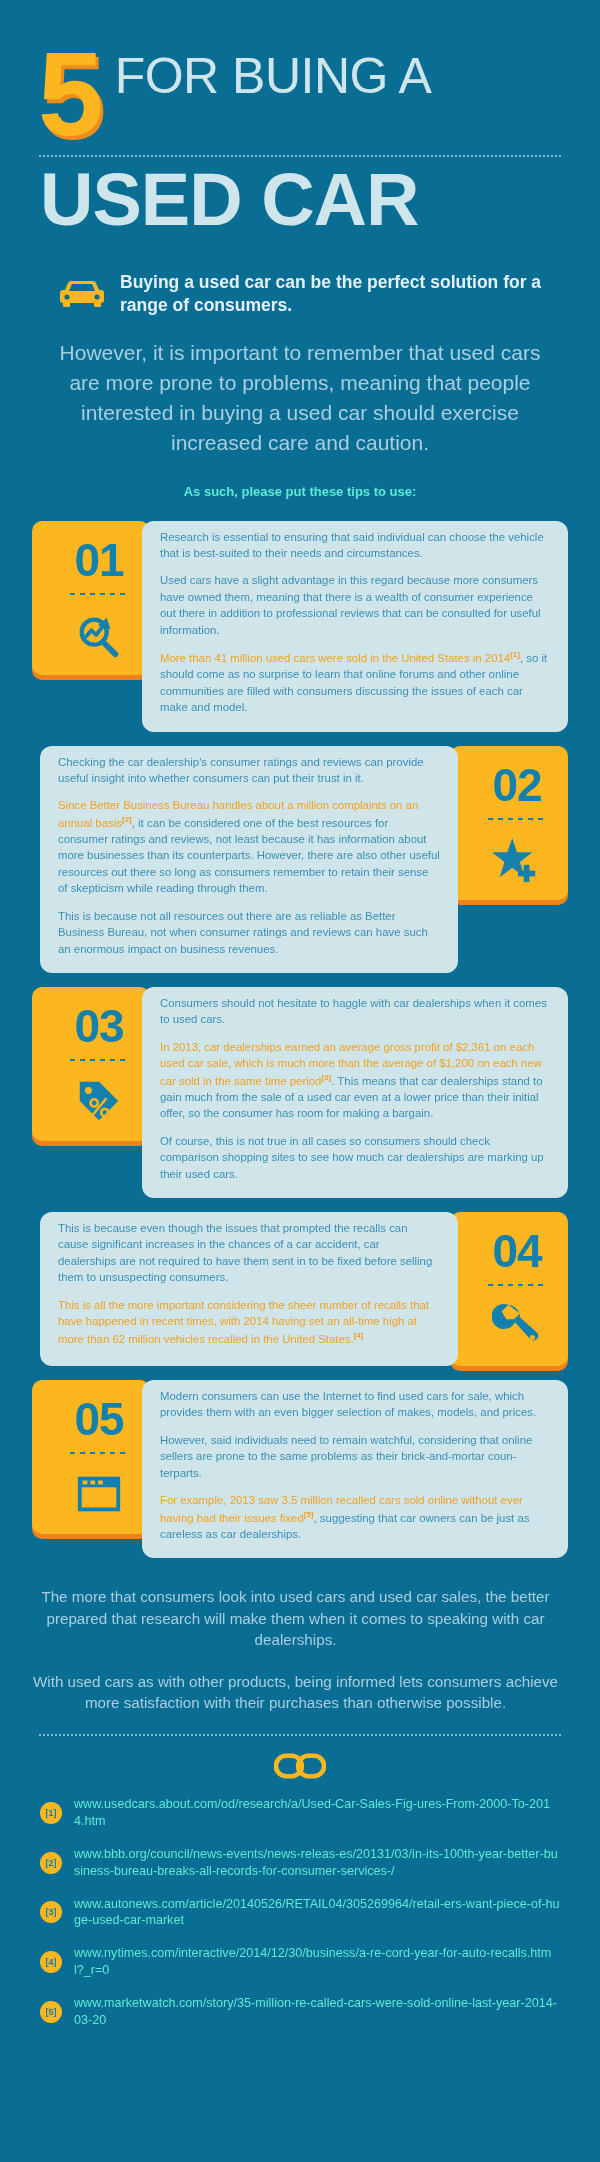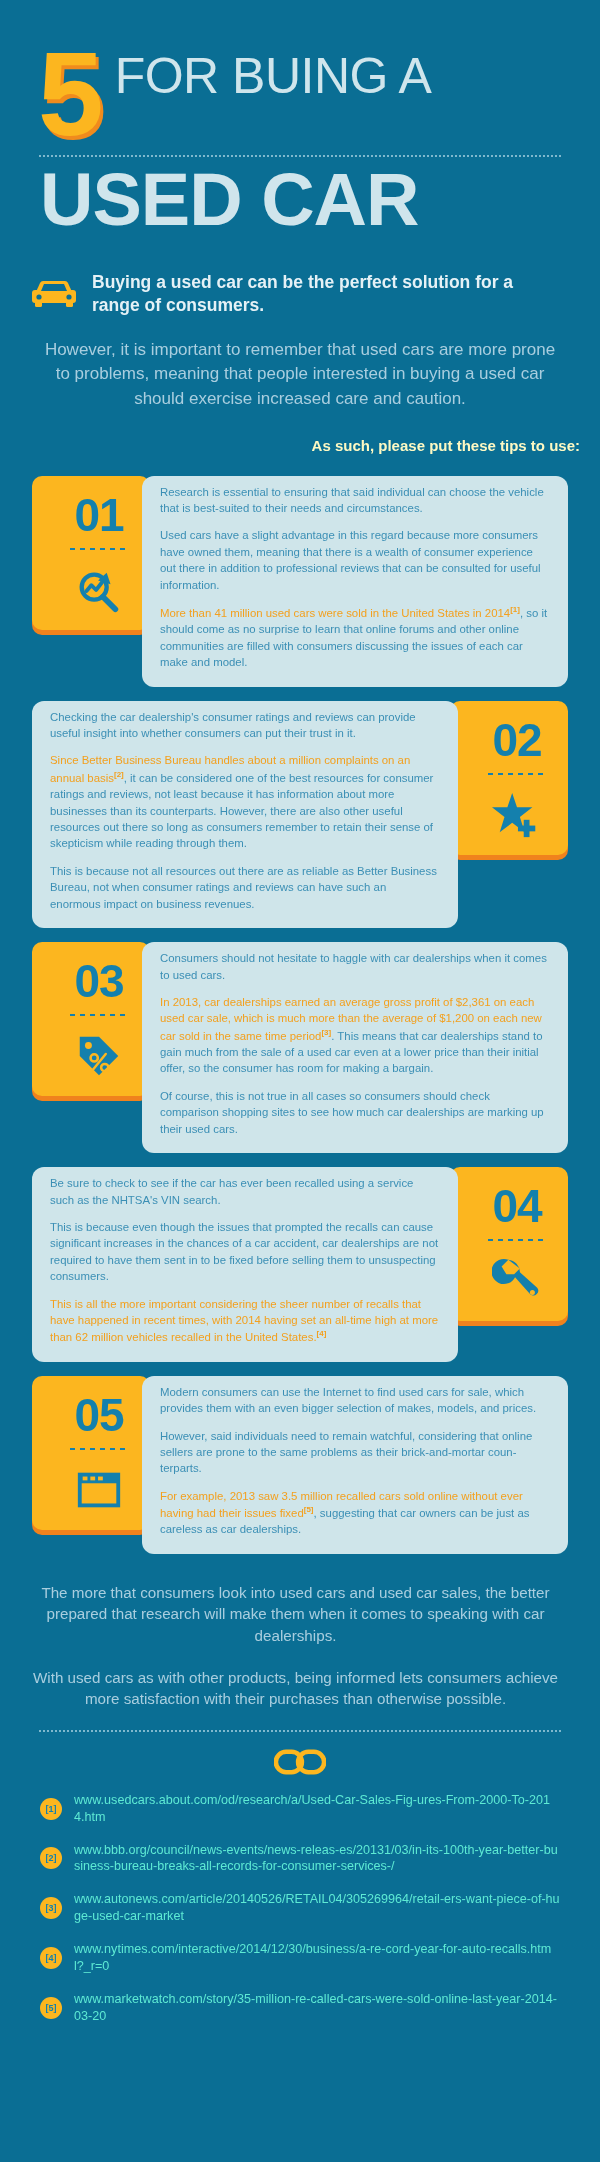--- a/index.html
+++ b/index.html
@@ -74,7 +74,7 @@
     display: flex;
     align-items: center;
     gap: 16px;
-    padding: 34px 40px 0 32px;
+    padding: 34px 40px 0 60px;
   }
   .car-icon { flex: 0 0 auto; width: 44px; height: 30px; }
   .lead-text {

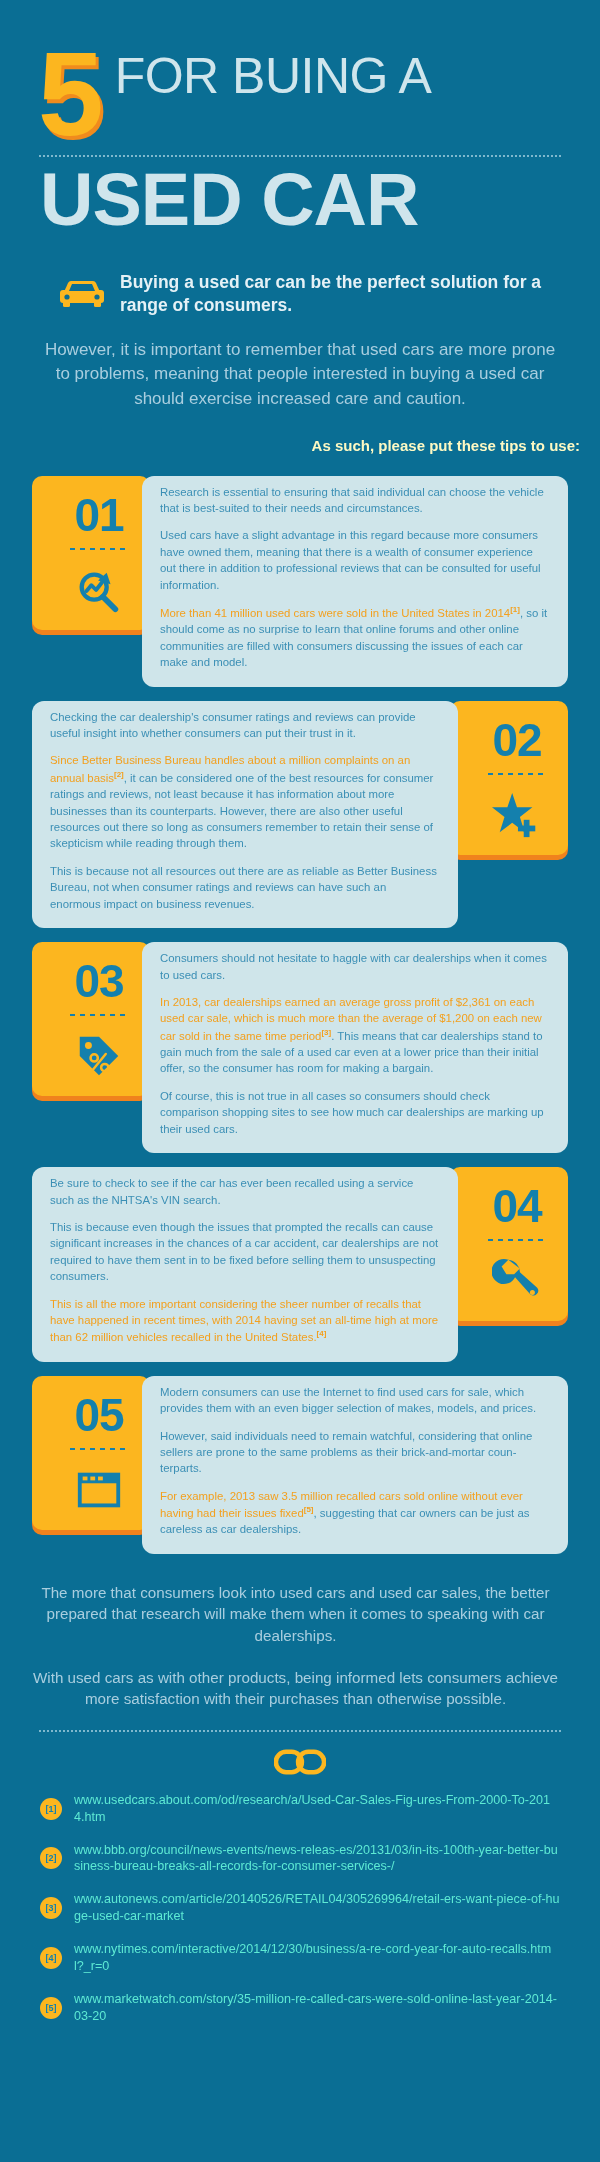--- a/index.html
+++ b/index.html
@@ -86,7 +86,7 @@
   .intro-par {
     padding: 22px 44px 0 44px;
     text-align: center;
-    font-size: 17px;
+    font-size: 21px;
     line-height: 1.42;
     color: #a9cedf;
   }

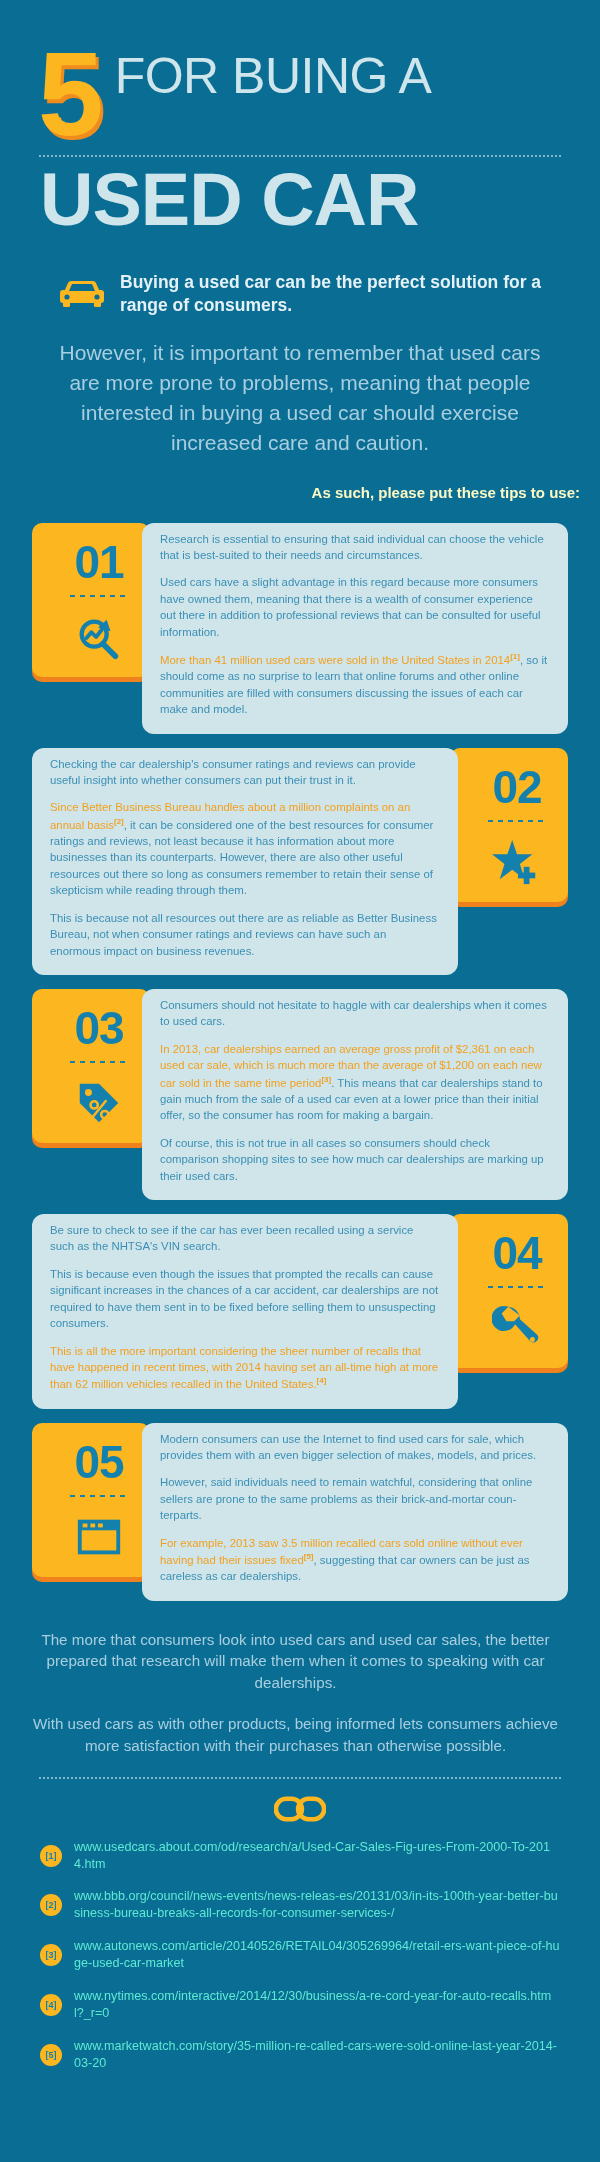--- a/index.html
+++ b/index.html
@@ -92,10 +92,10 @@
   }
   .as-such {
     padding: 26px 20px 0 20px;
-    text-align: right;
-    font-size: 15px;
-    font-weight: bold;
-    color: #fef9c3;
+    text-align: center;
+    font-size: 13px;
+    font-weight: bold;
+    color: #5eead4;
   }
 
   

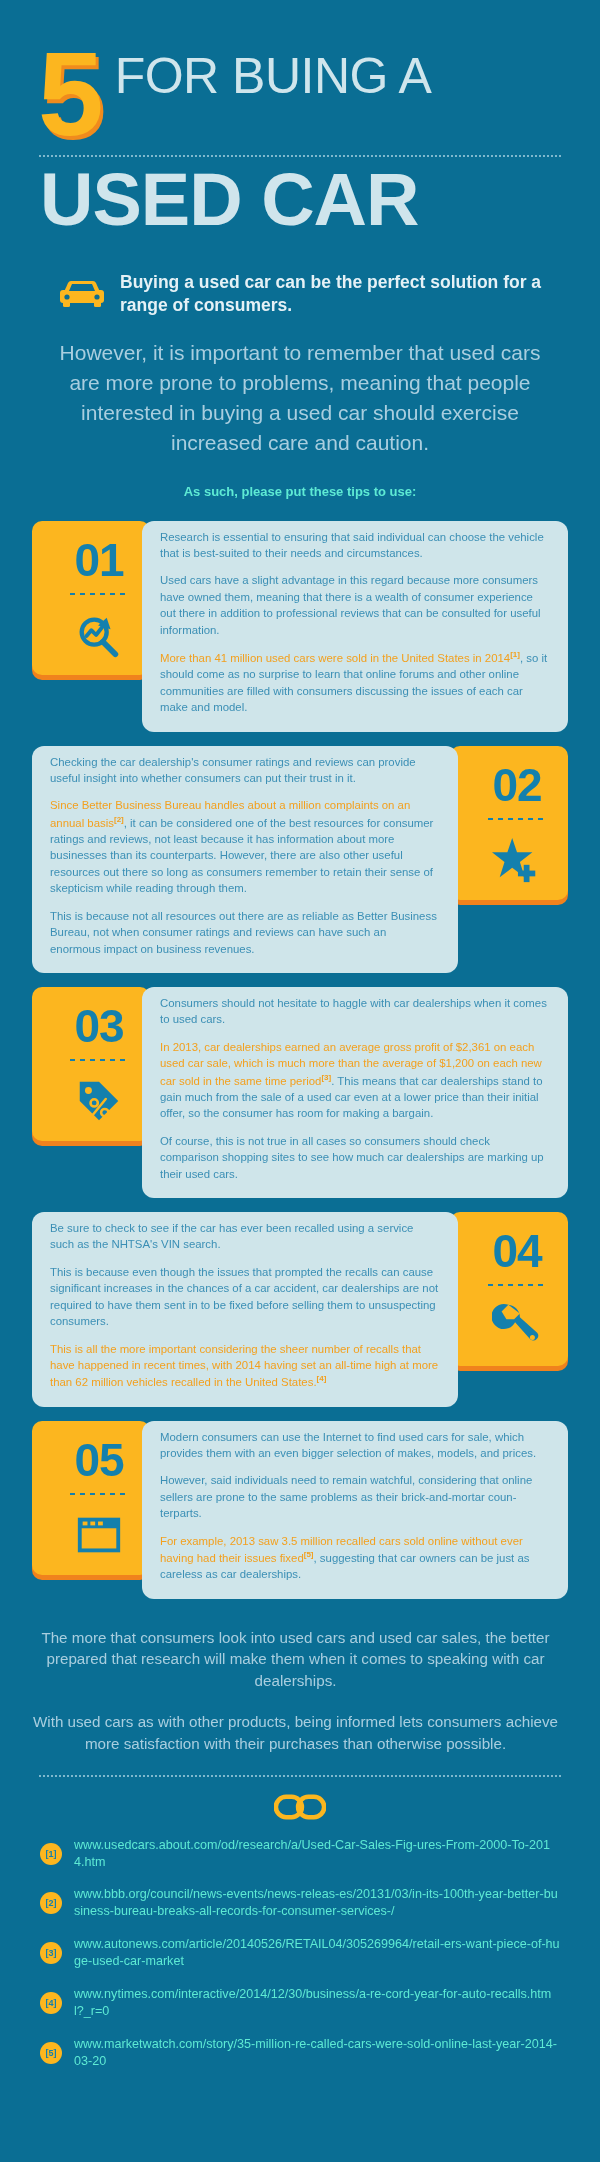--- a/index.html
+++ b/index.html
@@ -165,7 +165,7 @@
     z-index: 2;
   }
   .tip.rev .body {
-    margin-left: 0;
+    margin-left: 8px;
     margin-right: -8px;
   }
   .body p {

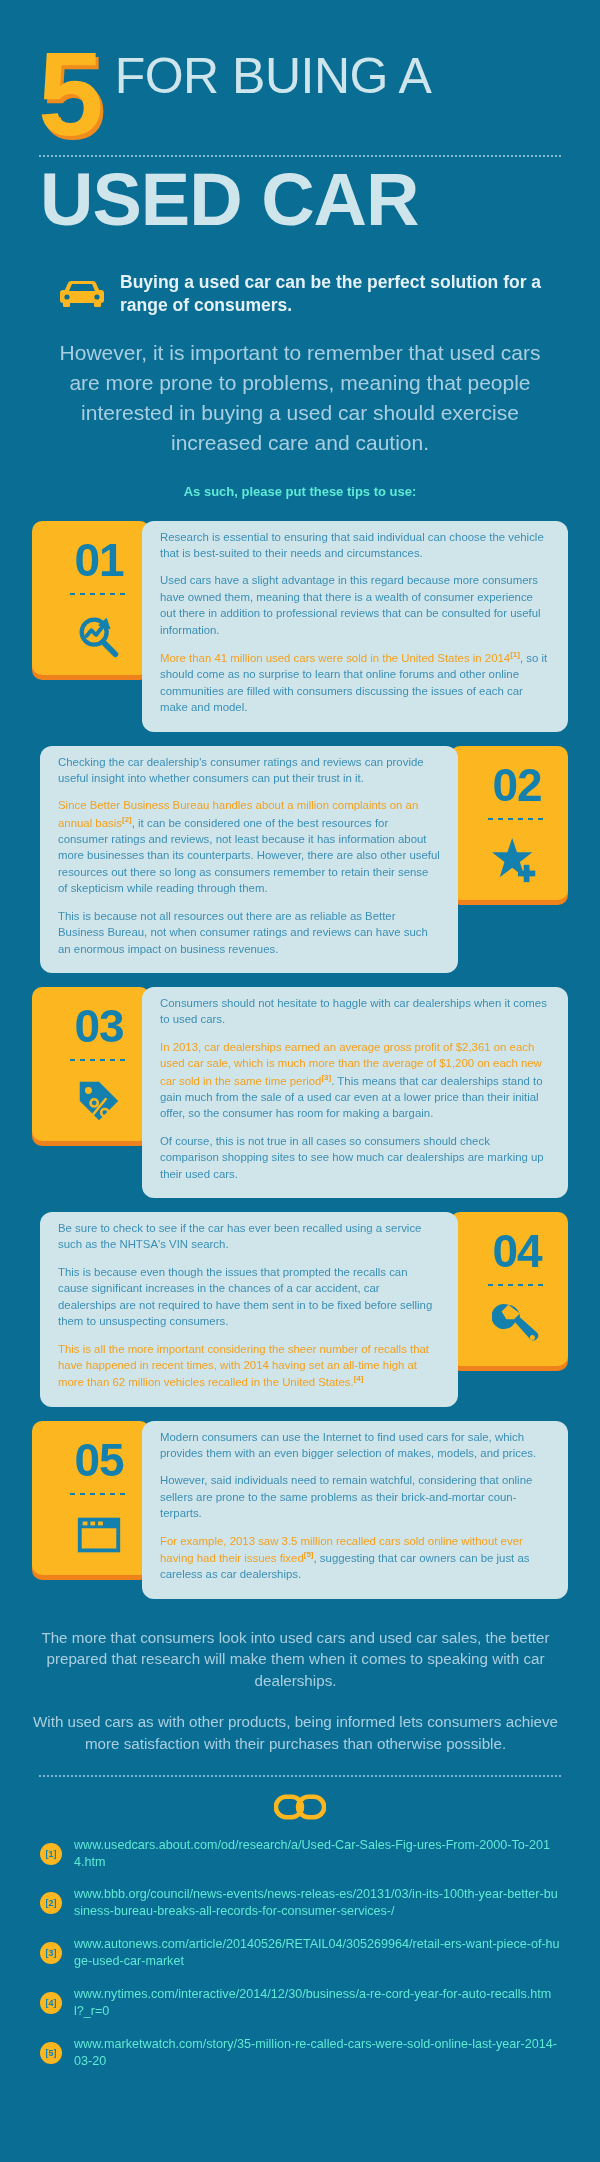--- a/index.html
+++ b/index.html
@@ -338,7 +338,6 @@
         </div>
       </div>
       <div class="body">
-        <p>Be sure to check to see if the car has ever been recalled using a service such as the NHTSA's VIN search.</p>
         <p>This is because even though the issues that prompted the recalls can cause significant increases in the chances of a car accident, car dealerships are not required to have them sent in to be fixed before selling them to unsuspecting consumers.</p>
         <p><span class="hl">This is all the more important considering the sheer number of recalls that have happened in recent times, with 2014 having set an all-time high at more than 62 million vehicles recalled in the United States.</span><sup class="hl">[4]</sup><span></span></p>
       </div>

